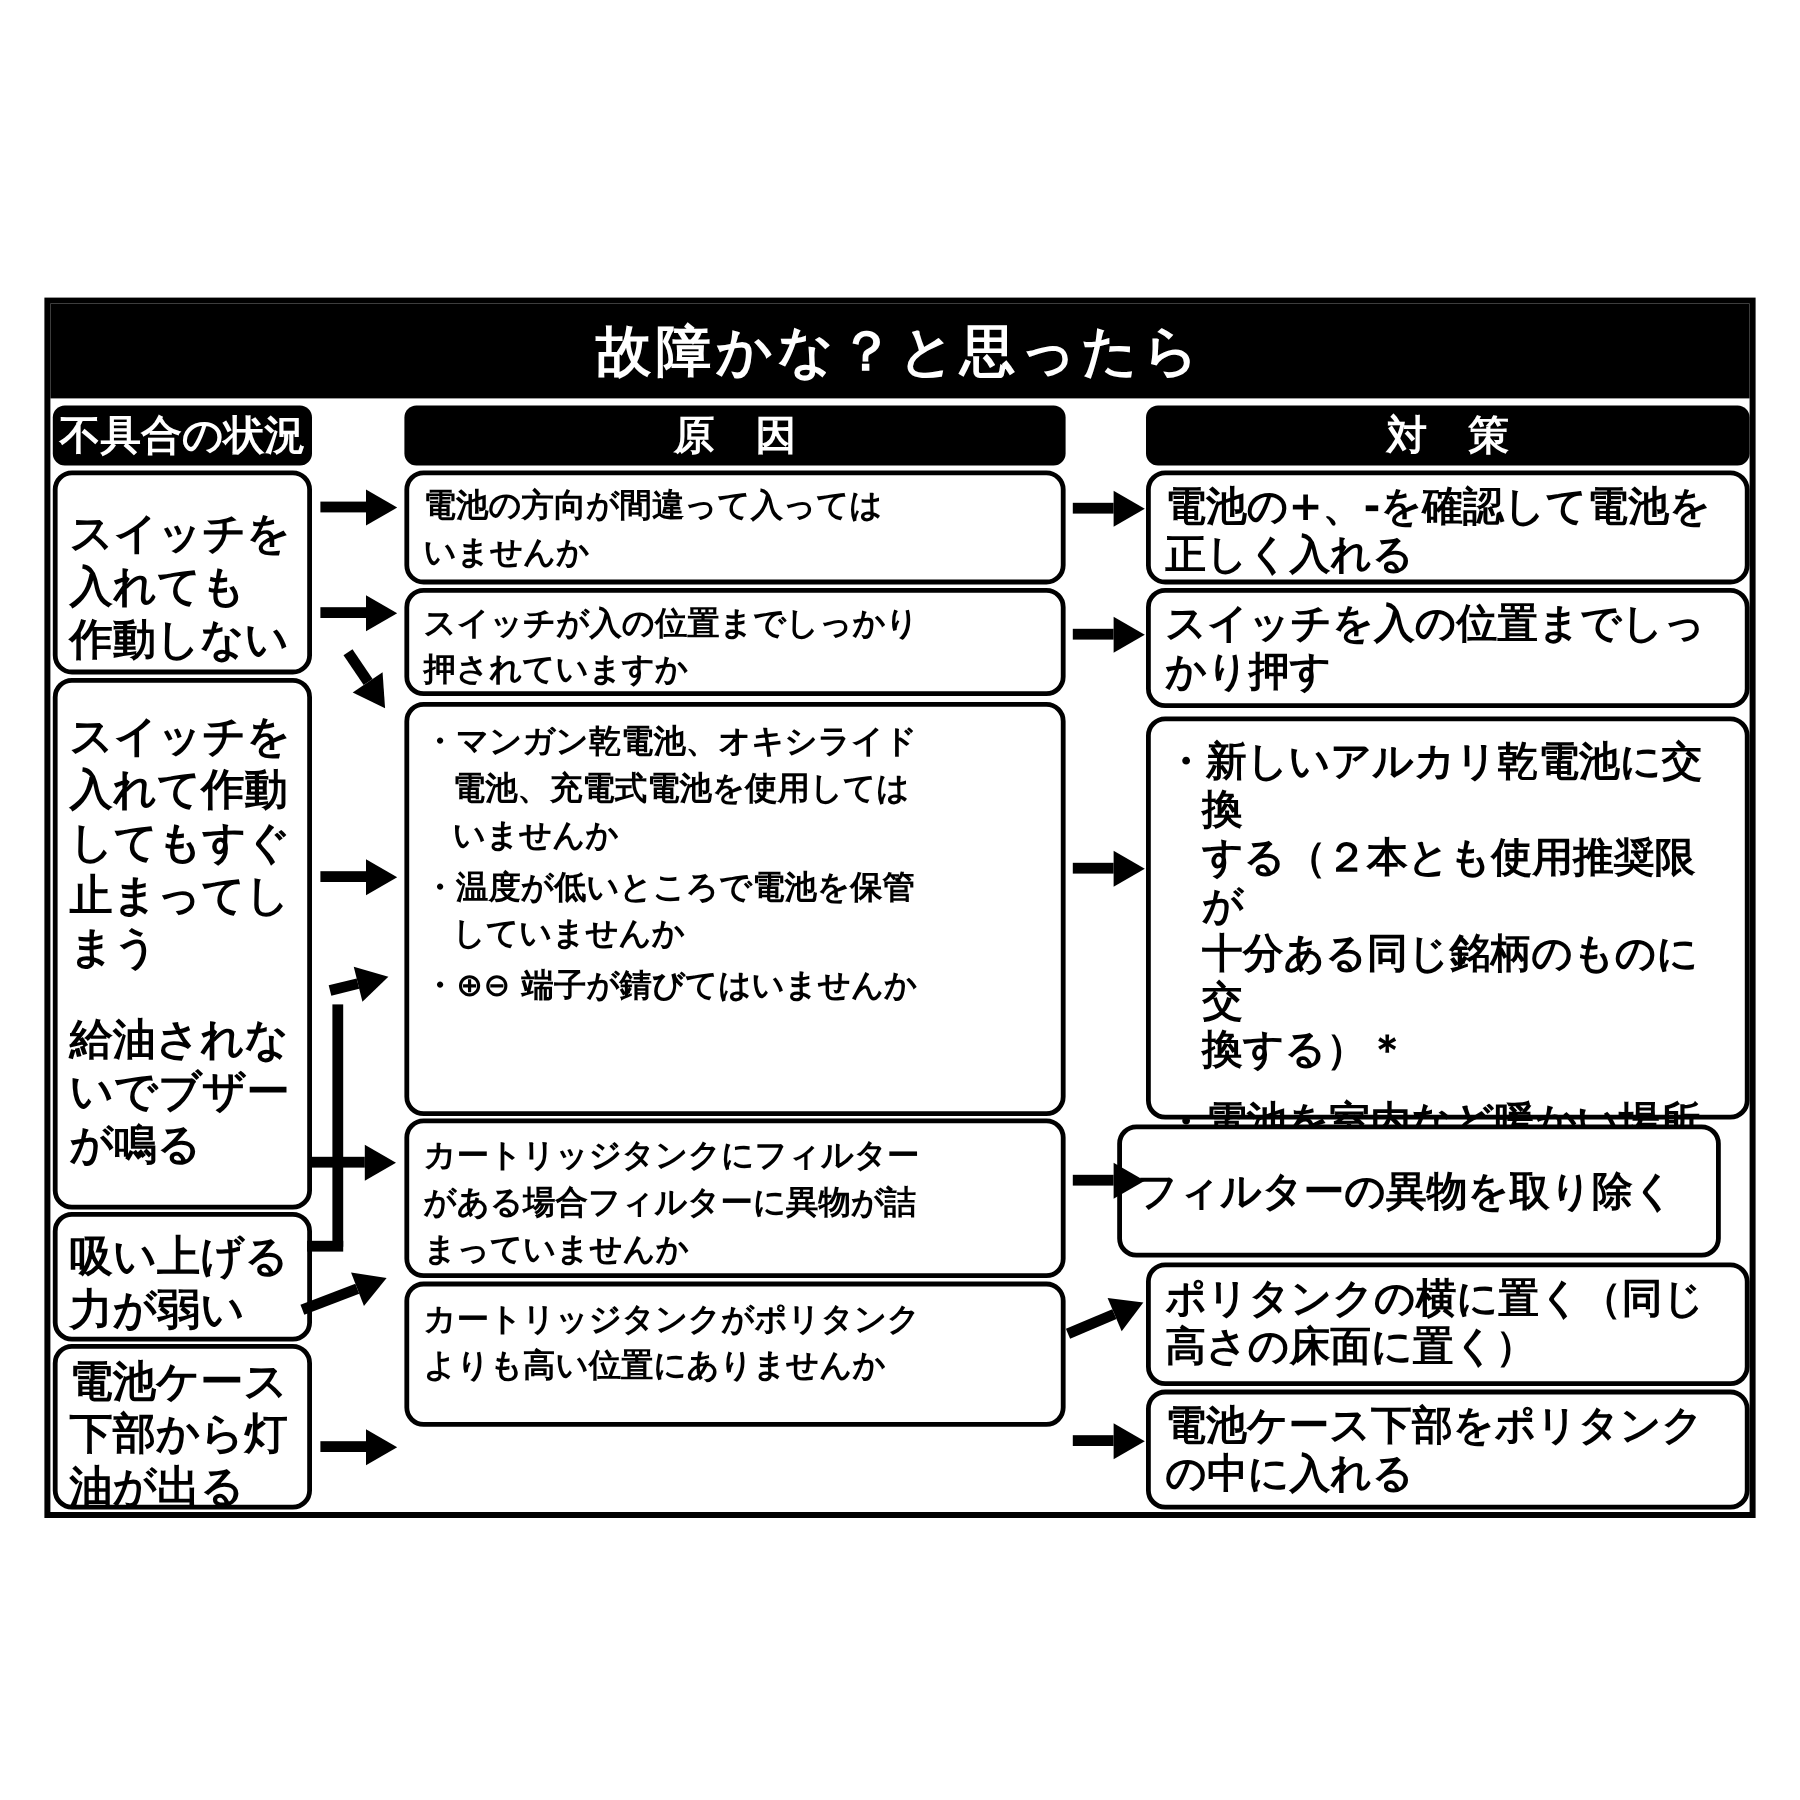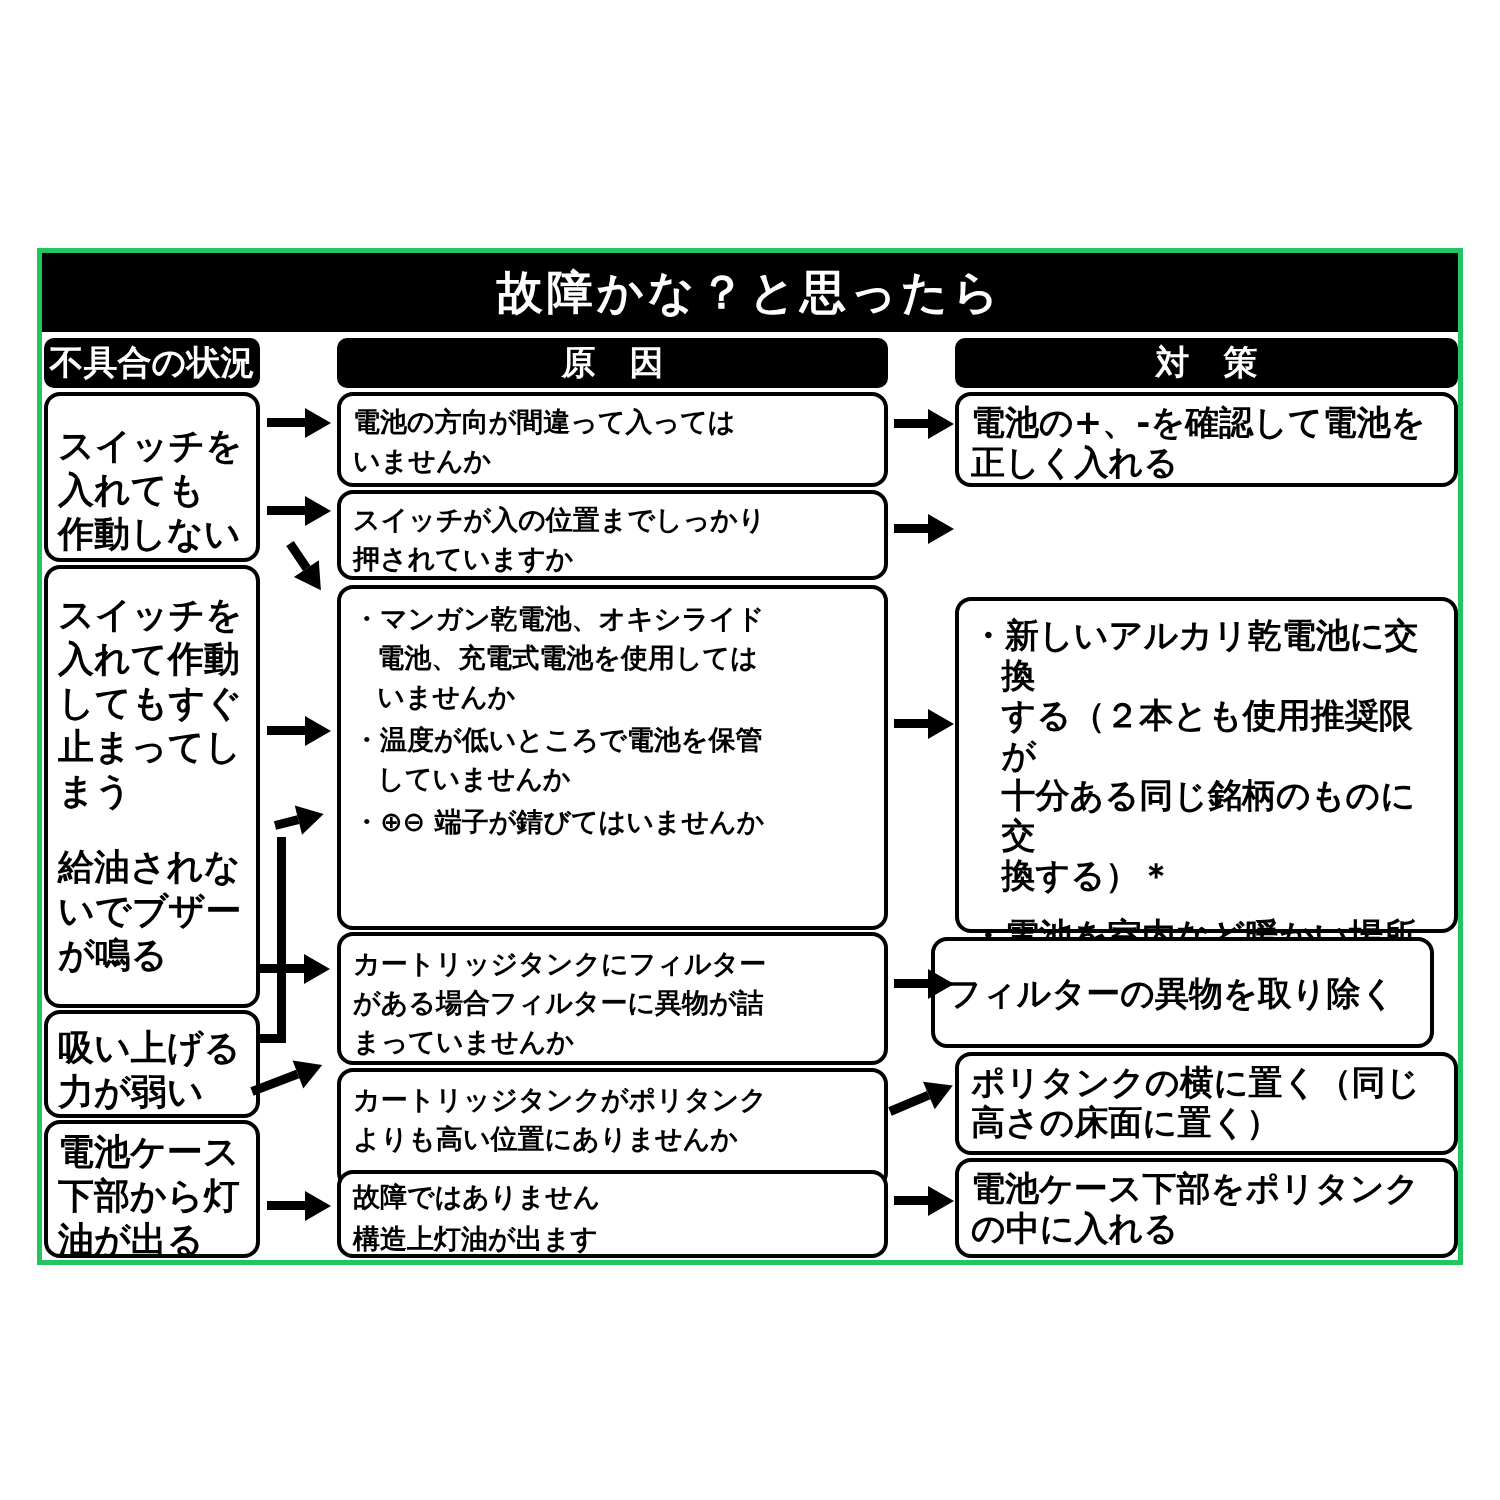--- a/index.html
+++ b/index.html
@@ -6,7 +6,7 @@
   .page{position:relative;width:1500px;height:1500px;background:#ffffff;overflow:hidden;
         font-family:"DejaVu Sans","Liberation Sans",sans-serif;font-weight:700;color:#000;}
   .frame{position:absolute;left:37px;top:248px;width:1426px;height:1017px;
-         border:5px solid #22c55e;box-sizing:border-box;background:#fff;}
+         border:5px solid #000000;box-sizing:border-box;background:#fff;}
   .titlebar{position:absolute;left:0;top:0;width:1416px;height:79px;background:#000;
             display:flex;align-items:center;justify-content:center;}
   .title{color:#fff;font-size:46px;letter-spacing:4px;white-space:pre-line;}

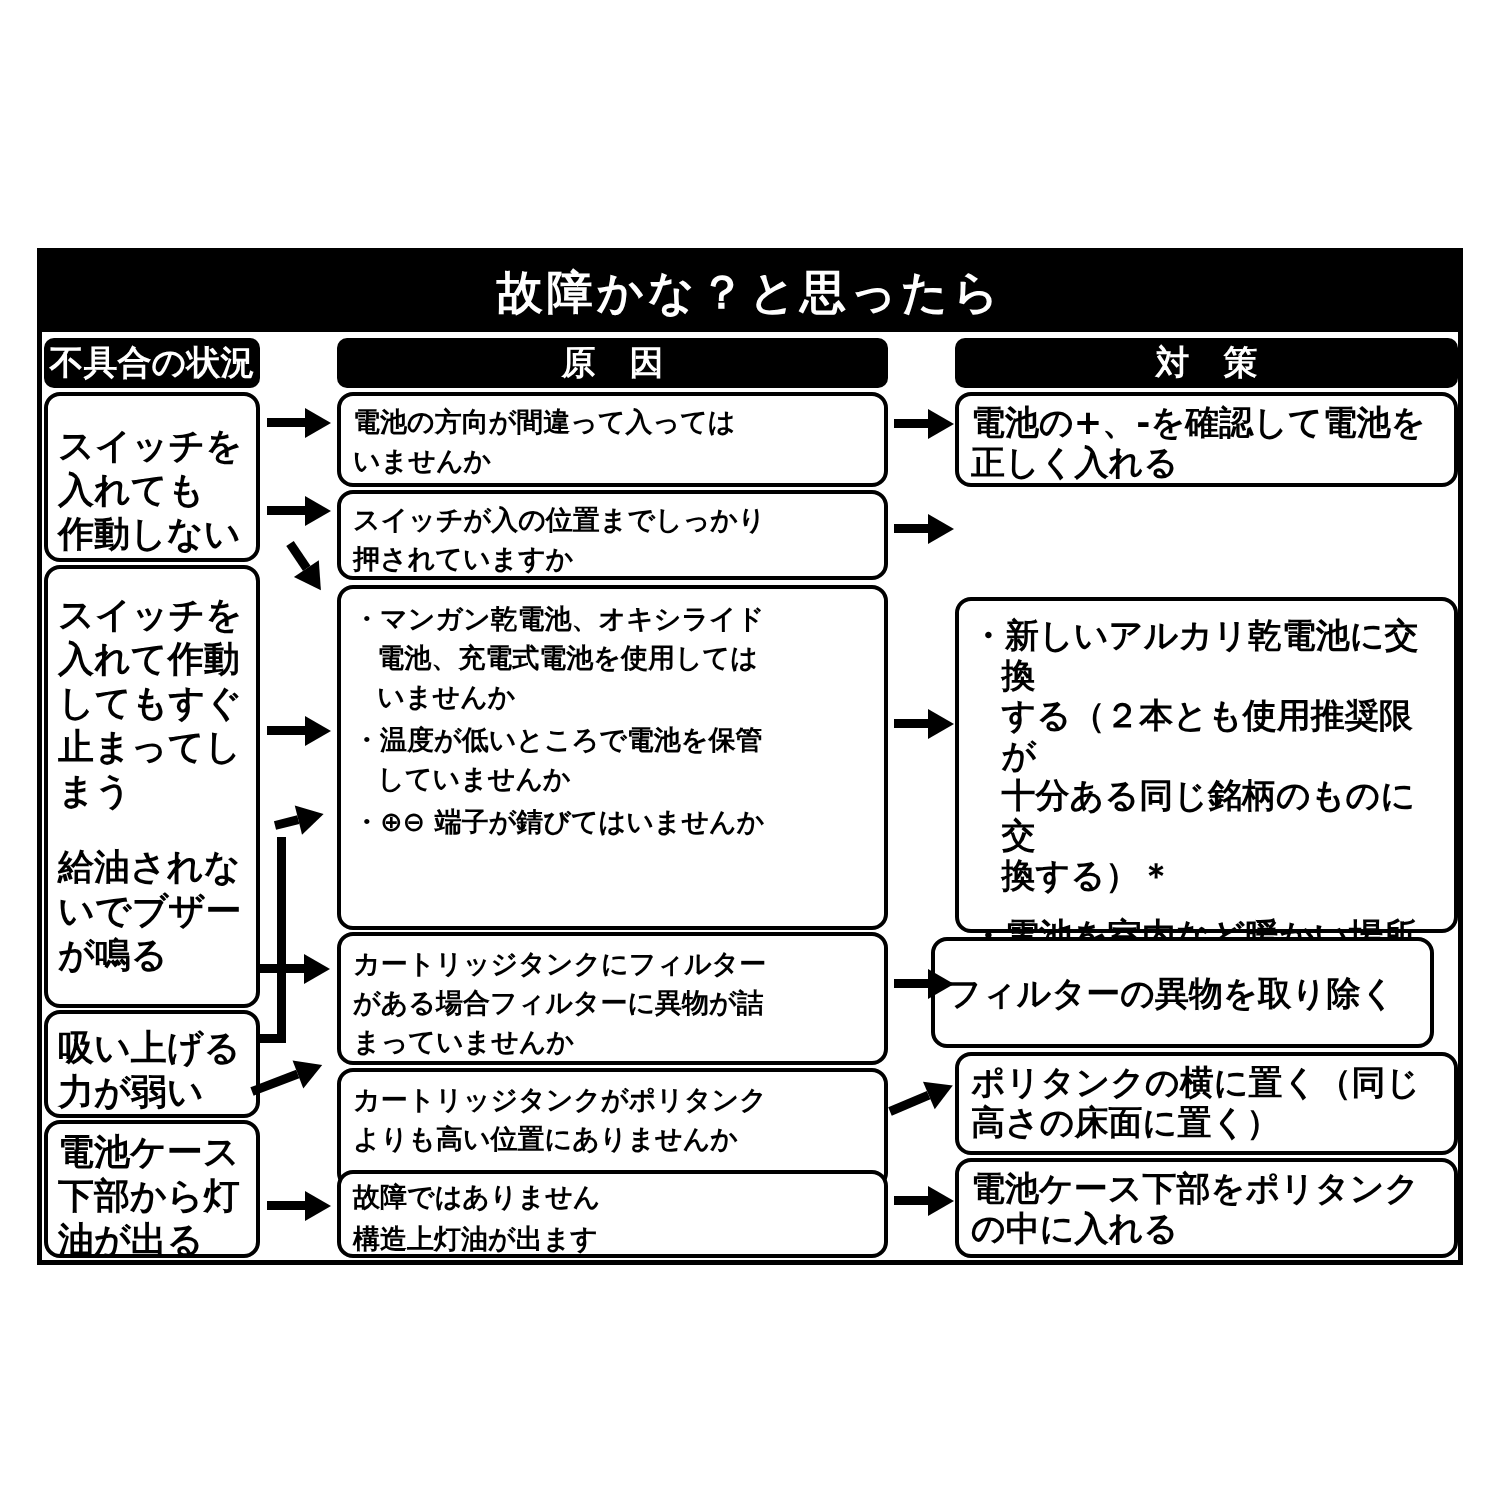--- a/index.html
+++ b/index.html
@@ -84,6 +84,8 @@
 
     <div class="box rbox txt" style="left:913px;top:139px;width:503px;height:95px;">電池の+、-を確認して電池を
 正しく入れる</div>
+    <div class="box rbox txt" style="left:913px;top:237px;width:503px;height:100px;">スイッチを入の位置までしっ
+かり押す</div>
     <div class="box rbox" style="left:913px;top:344px;width:503px;height:336px;padding-top:14px;">
       <p class="bullet gap">・新しいアルカリ乾電池に交換
 する（２本とも使用推奨限が

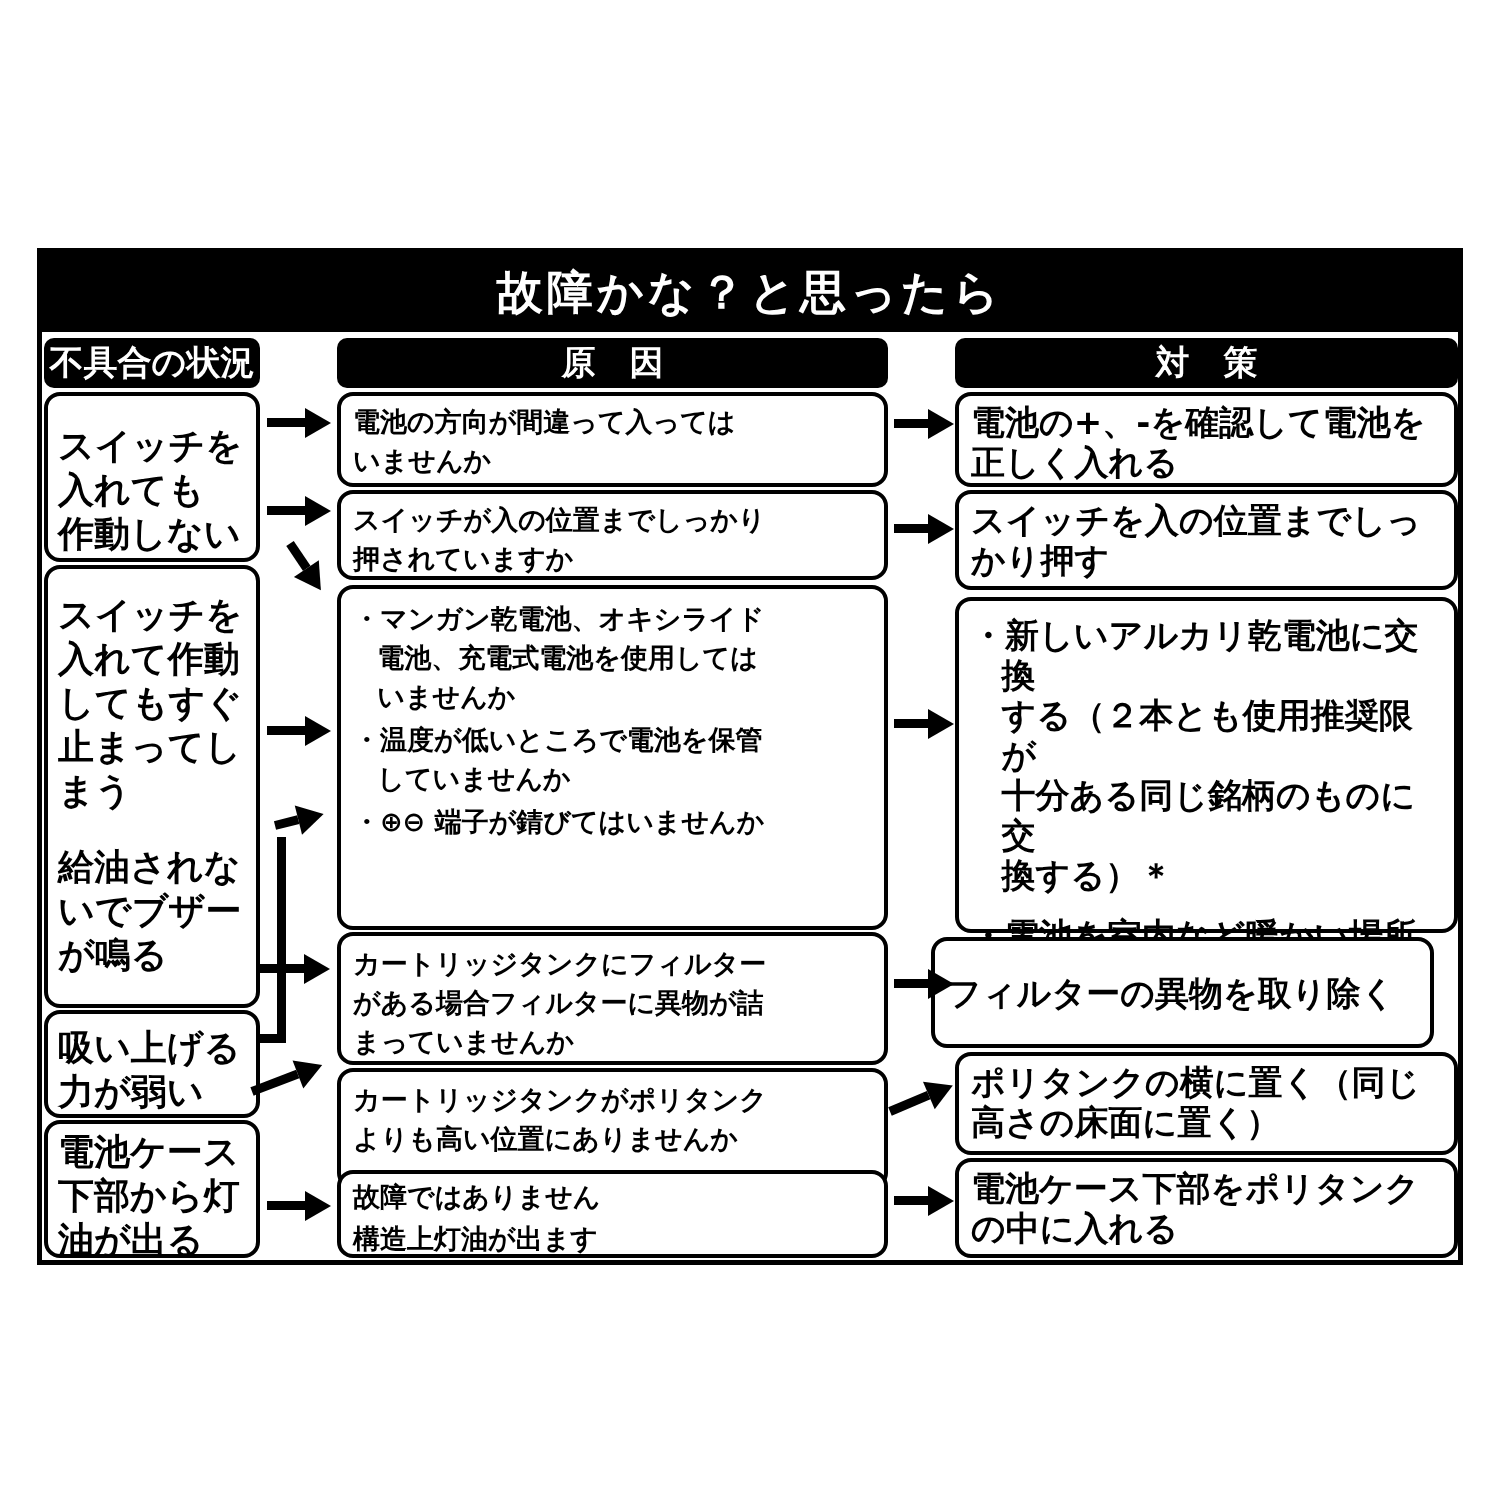--- a/index.html
+++ b/index.html
@@ -79,8 +79,6 @@
 まっていませんか</div>
     <div class="box cbox txt" style="left:295px;top:815px;width:551px;height:121px;padding-top:8px;padding-left:12px;">カートリッジタンクがポリタンク
 よりも高い位置にありませんか</div>
-    <div class="box cbox txt" style="left:295px;top:917px;width:551px;height:88px;padding-top:2px;line-height:42px;">故障ではありません
-構造上灯油が出ます</div>
 
     <div class="box rbox txt" style="left:913px;top:139px;width:503px;height:95px;">電池の+、-を確認して電池を
 正しく入れる</div>

